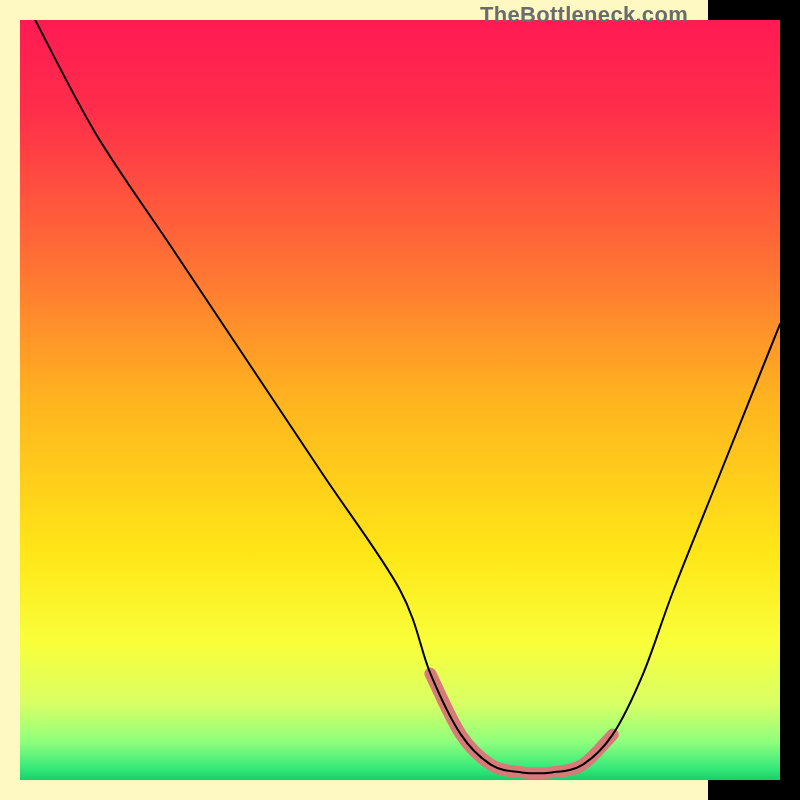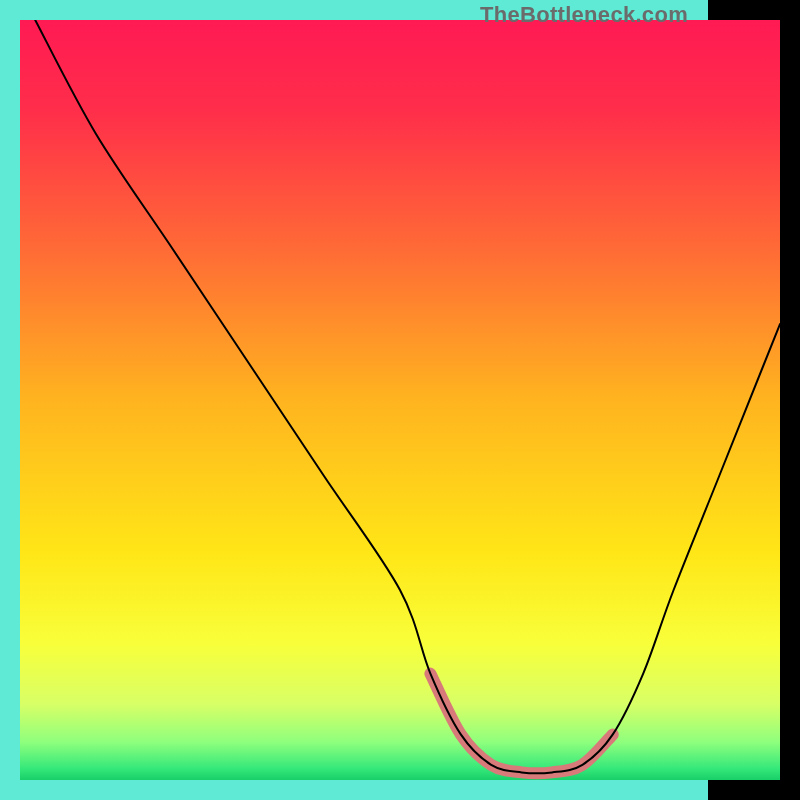--- a/index.html
+++ b/index.html
@@ -16,7 +16,7 @@
     top: 0;
     width: 708px;
     height: 800px;
-    background: #5eead4;
+    background: #fef9c3;
   }
   .plot {
     position: absolute;

